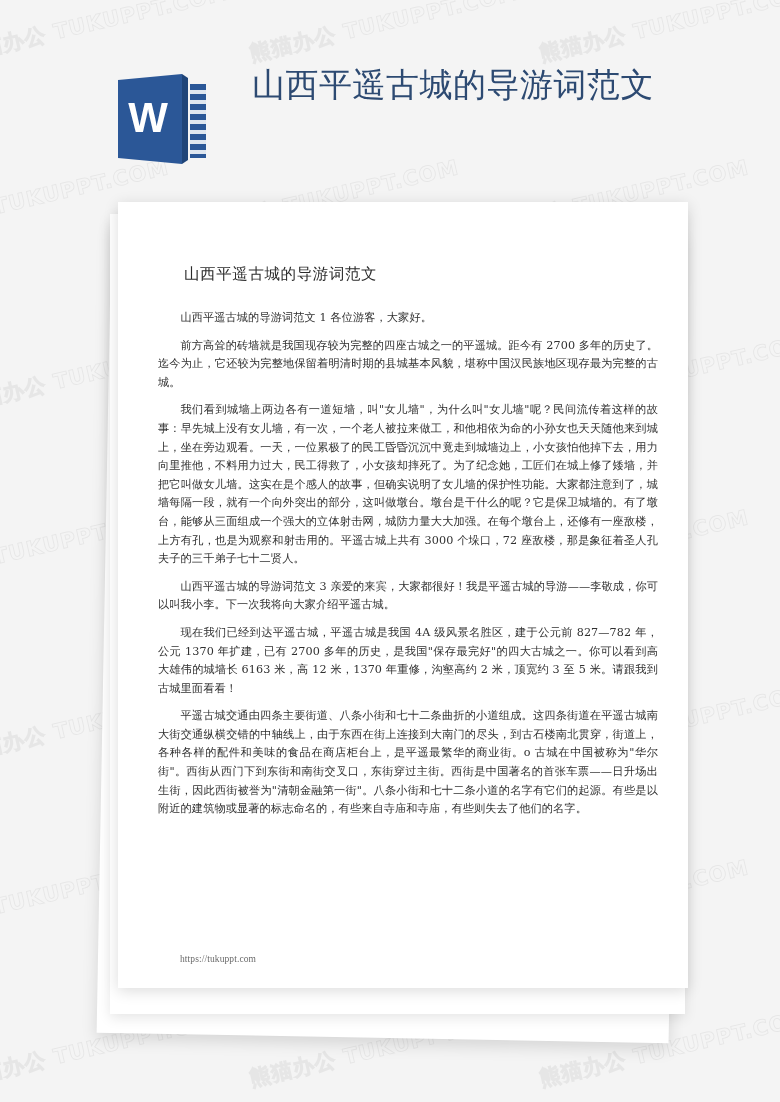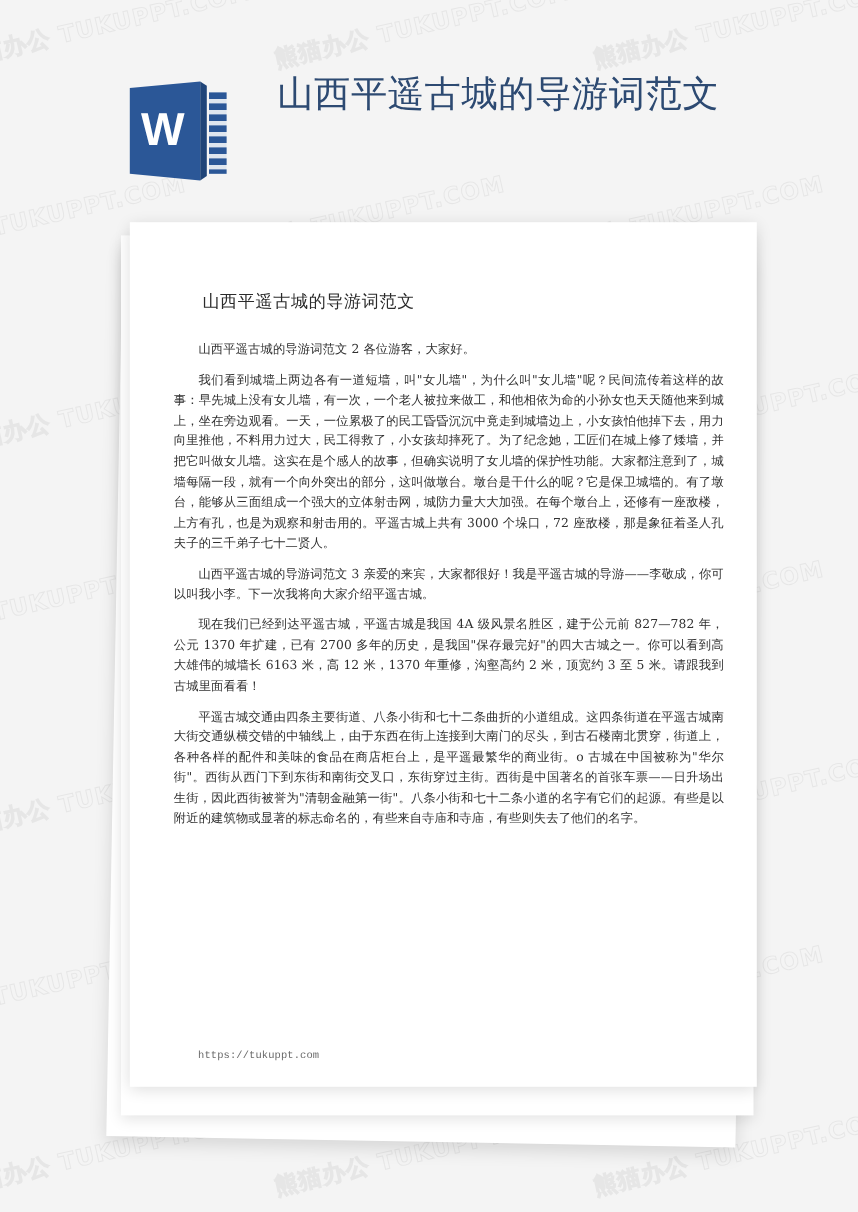--- a/index.html
+++ b/index.html
@@ -193,7 +193,7 @@
       <div id="body-title">山西平遥古城的导游词范文</div>
 
       <div id="paras">
-        <p class="para">山西平遥古城的导游词范文 2 各位游客，大家好。</p>
+        <p class="para">山西平遥古城的导游词范文 1 各位游客，大家好。</p>
         <p class="para">我们看到城墙上两边各有一道短墙，叫"女儿墙"，为什么叫"女儿墙"呢？民间流传着这样的故事：早先城上没有女儿墙，有一次，一个老人被拉来做工，和他相依为命的小孙女也天天随他来到城上，坐在旁边观看。一天，一位累极了的民工昏昏沉沉中竟走到城墙边上，小女孩怕他掉下去，用力向里推他，不料用力过大，民工得救了，小女孩却摔死了。为了纪念她，工匠们在城上修了矮墙，并把它叫做女儿墙。这实在是个感人的故事，但确实说明了女儿墙的保护性功能。大家都注意到了，城墙每隔一段，就有一个向外突出的部分，这叫做墩台。墩台是干什么的呢？它是保卫城墙的。有了墩台，能够从三面组成一个强大的立体射击网，城防力量大大加强。在每个墩台上，还修有一座敌楼，上方有孔，也是为观察和射击用的。平遥古城上共有 3000 个垛口，72 座敌楼，那是象征着圣人孔夫子的三千弟子七十二贤人。</p>
         <p class="para">山西平遥古城的导游词范文 3 亲爱的来宾，大家都很好！我是平遥古城的导游——李敬成，你可以叫我小李。下一次我将向大家介绍平遥古城。</p>
         <p class="para">现在我们已经到达平遥古城，平遥古城是我国 4A 级风景名胜区，建于公元前 827—782 年，公元 1370 年扩建，已有 2700 多年的历史，是我国"保存最完好"的四大古城之一。你可以看到高大雄伟的城墙长 6163 米，高 12 米，1370 年重修，沟壑高约 2 米，顶宽约 3 至 5 米。请跟我到古城里面看看！</p>

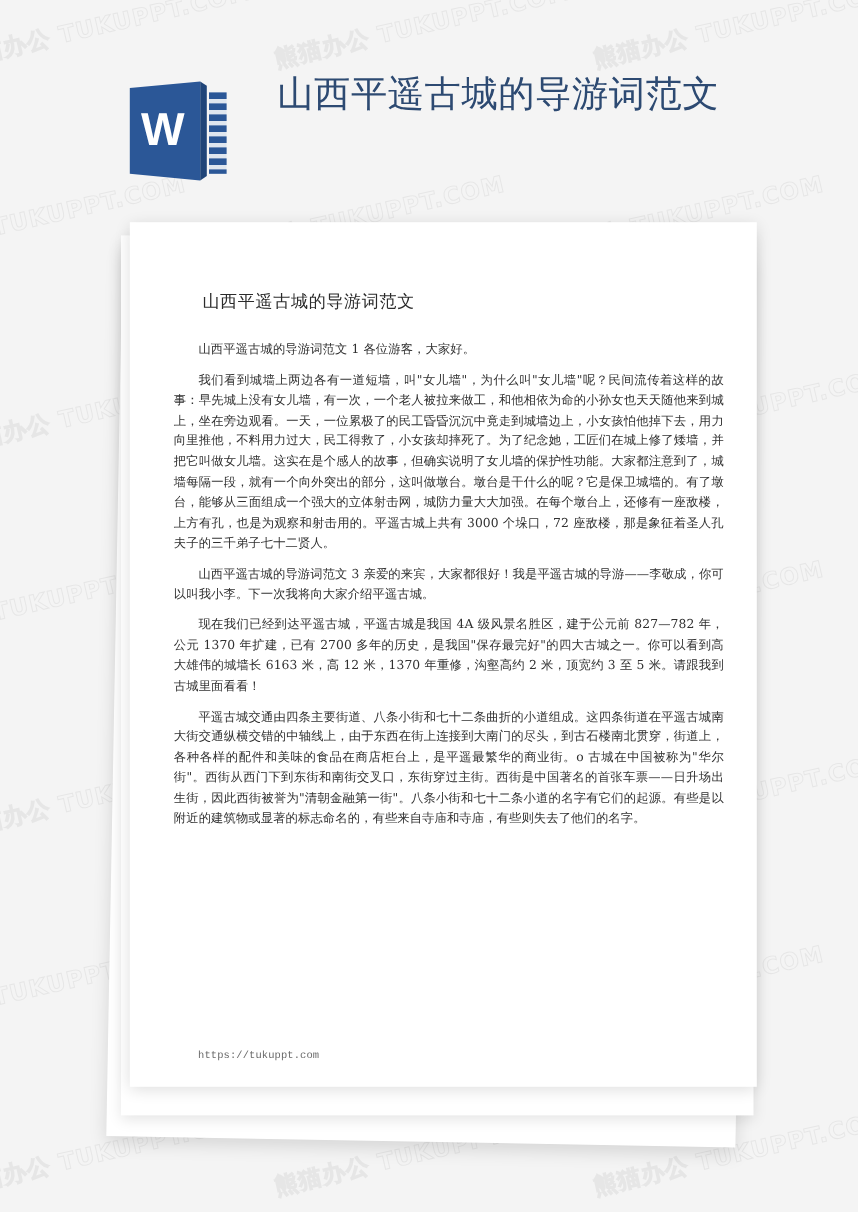--- a/index.html
+++ b/index.html
@@ -194,6 +194,7 @@
 
       <div id="paras">
         <p class="para">山西平遥古城的导游词范文 1 各位游客，大家好。</p>
+        <p class="para">前方高耸的砖墙就是我国现存较为完整的四座古城之一的平遥城。距今有 2700 多年的历史了。迄今为止，它还较为完整地保留着明清时期的县城基本风貌，堪称中国汉民族地区现存最为完整的古城。</p>
         <p class="para">我们看到城墙上两边各有一道短墙，叫"女儿墙"，为什么叫"女儿墙"呢？民间流传着这样的故事：早先城上没有女儿墙，有一次，一个老人被拉来做工，和他相依为命的小孙女也天天随他来到城上，坐在旁边观看。一天，一位累极了的民工昏昏沉沉中竟走到城墙边上，小女孩怕他掉下去，用力向里推他，不料用力过大，民工得救了，小女孩却摔死了。为了纪念她，工匠们在城上修了矮墙，并把它叫做女儿墙。这实在是个感人的故事，但确实说明了女儿墙的保护性功能。大家都注意到了，城墙每隔一段，就有一个向外突出的部分，这叫做墩台。墩台是干什么的呢？它是保卫城墙的。有了墩台，能够从三面组成一个强大的立体射击网，城防力量大大加强。在每个墩台上，还修有一座敌楼，上方有孔，也是为观察和射击用的。平遥古城上共有 3000 个垛口，72 座敌楼，那是象征着圣人孔夫子的三千弟子七十二贤人。</p>
         <p class="para">山西平遥古城的导游词范文 3 亲爱的来宾，大家都很好！我是平遥古城的导游——李敬成，你可以叫我小李。下一次我将向大家介绍平遥古城。</p>
         <p class="para">现在我们已经到达平遥古城，平遥古城是我国 4A 级风景名胜区，建于公元前 827—782 年，公元 1370 年扩建，已有 2700 多年的历史，是我国"保存最完好"的四大古城之一。你可以看到高大雄伟的城墙长 6163 米，高 12 米，1370 年重修，沟壑高约 2 米，顶宽约 3 至 5 米。请跟我到古城里面看看！</p>

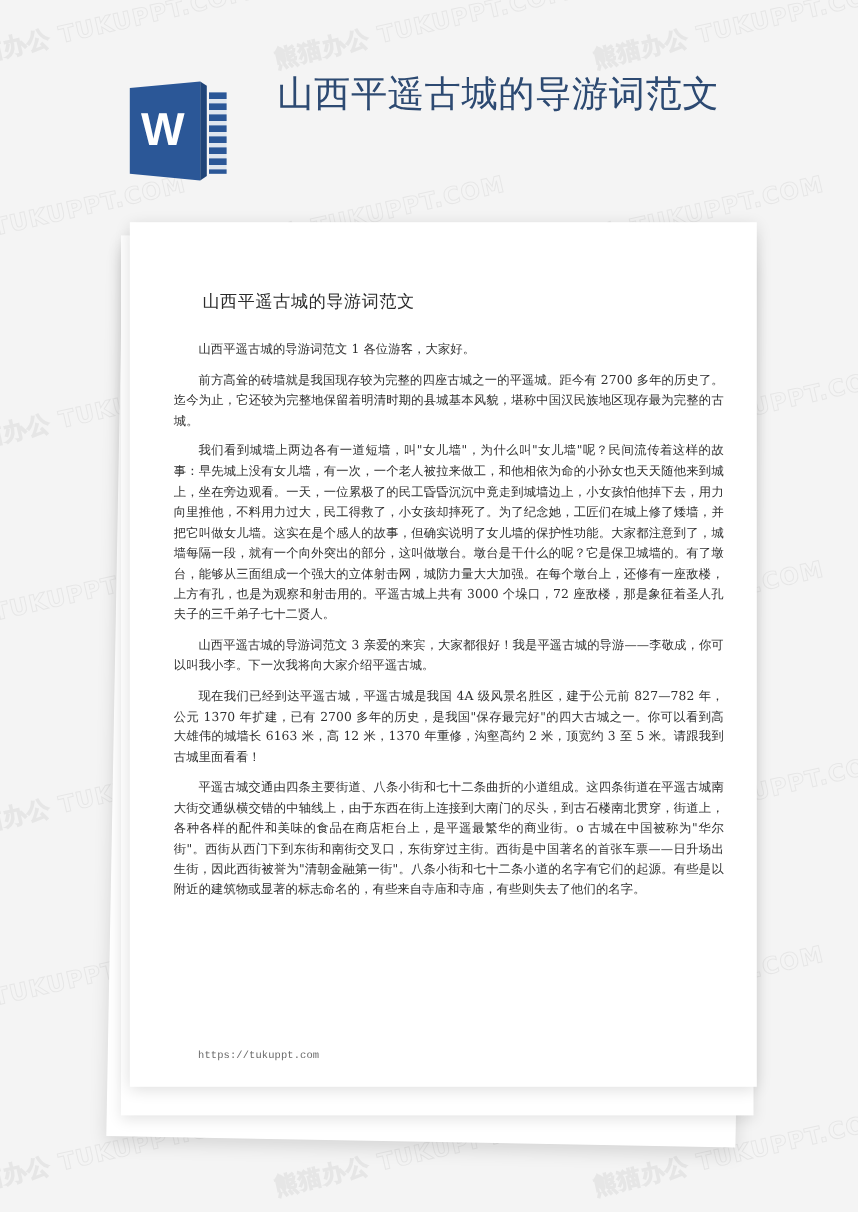--- a/index.html
+++ b/index.html
@@ -149,7 +149,7 @@
     position: absolute;
     left: 62px;
     top: 752px;
-    font-family: Liberation Mono, monospace;
+    font-family: Liberation Serif, serif;
     font-size: 9.5px;
     color: #6a6a6a;
     letter-spacing: 0.1px;

